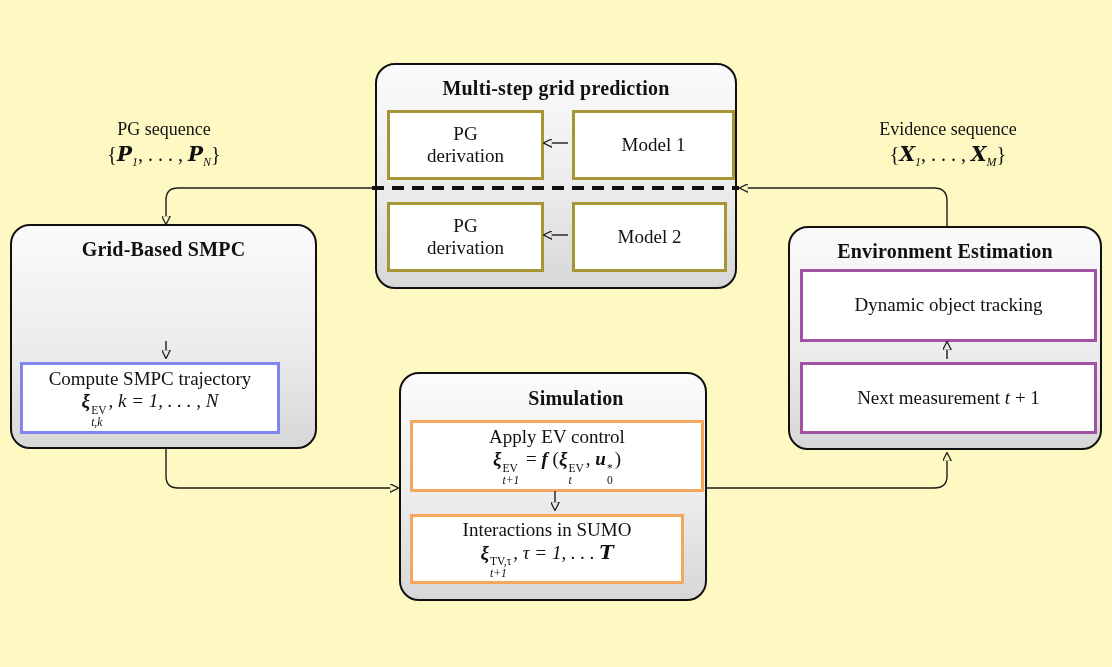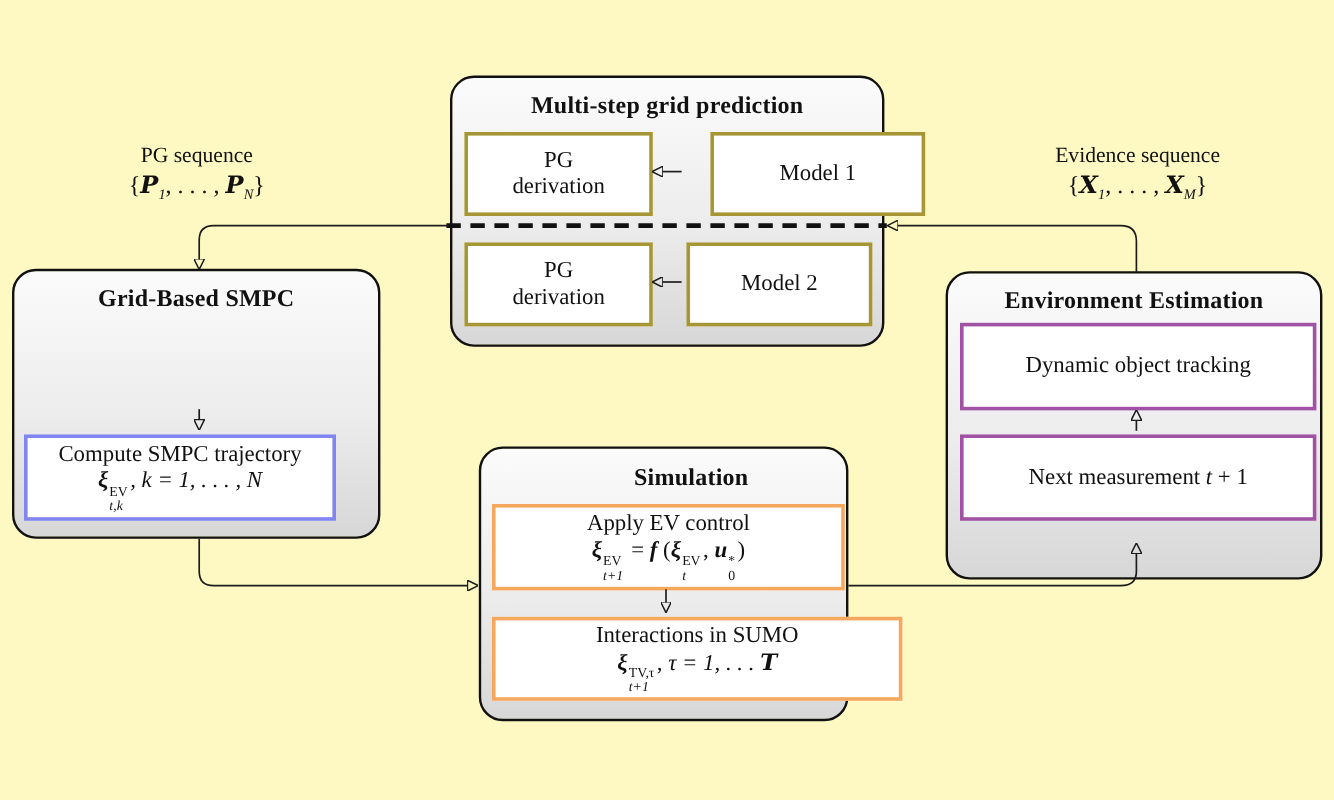--- a/index.html
+++ b/index.html
@@ -59,7 +59,7 @@
       <span>PG</span>
       <span>derivation</span>
     </div>
-    <div class="node b-olive" style="left:195px;top:45px;width:179px;height:70px;margin-left:20px;">
+    <div class="node b-olive" style="left:195px;top:45px;width:163px;height:70px;">
       <span>Model 1</span>
     </div>
     <div class="node b-olive" style="left:10px;top:137px;width:157px;height:70px;">

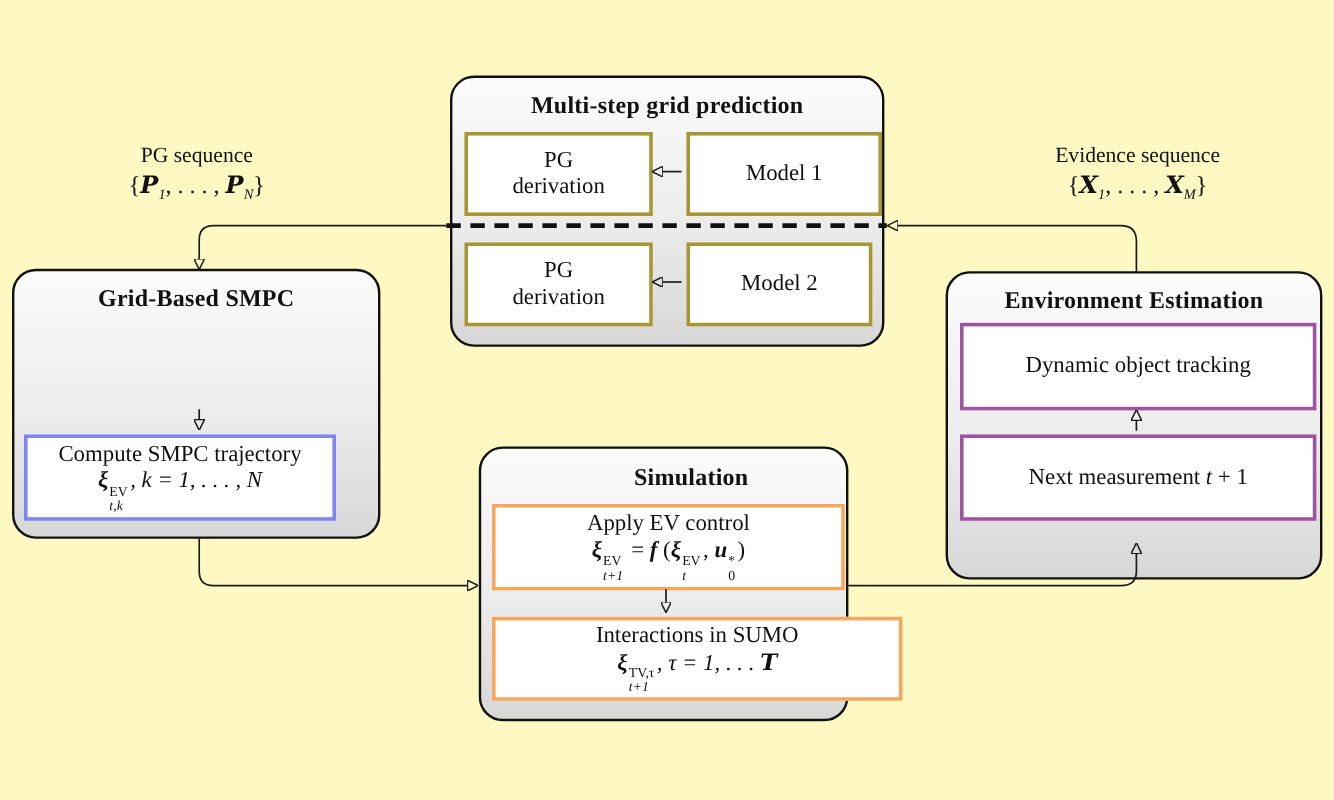--- a/index.html
+++ b/index.html
@@ -84,7 +84,7 @@
     </div>
   </div>
 
-  <div class="panel" style="left:788px;top:226px;width:314px;height:257px;">
+  <div class="panel" style="left:788px;top:226px;width:314px;height:224px;">
     <div class="panel-title" style="top:12px;">Environment Estimation</div>
     <div class="node b-purple" style="left:10px;top:41px;width:297px;height:73px;">
       <span>Dynamic object tracking</span>

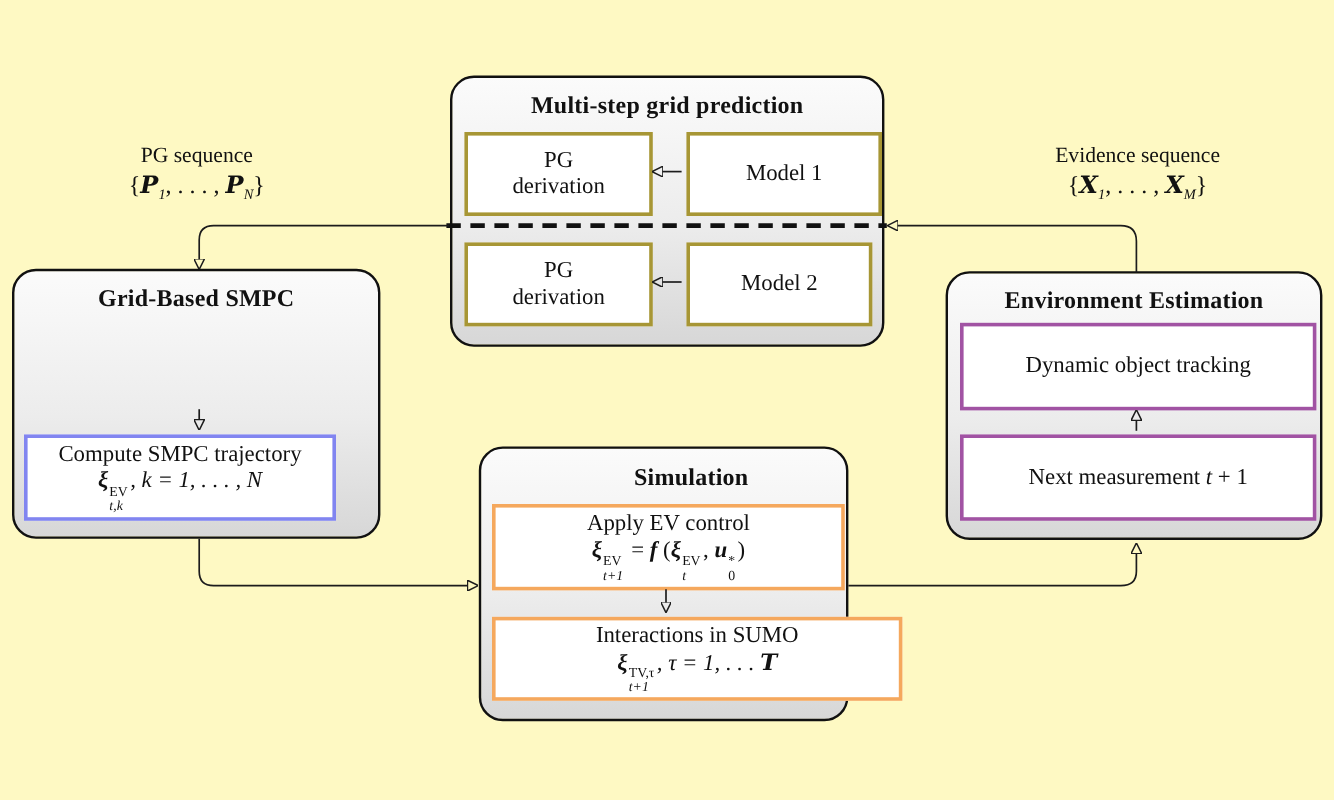--- a/index.html
+++ b/index.html
@@ -111,7 +111,7 @@
           </span><span>)</span>
       </span>
     </div>
-    <div class="node b-orange" style="left:9px;top:140px;width:342px;height:70px;">
+    <div class="node b-orange" style="left:9px;top:140px;width:274px;height:70px;">
       <span>Interactions in SUMO</span>
       <span class="mathrow">
         <span class="bi">ξ</span><span class="stk">

